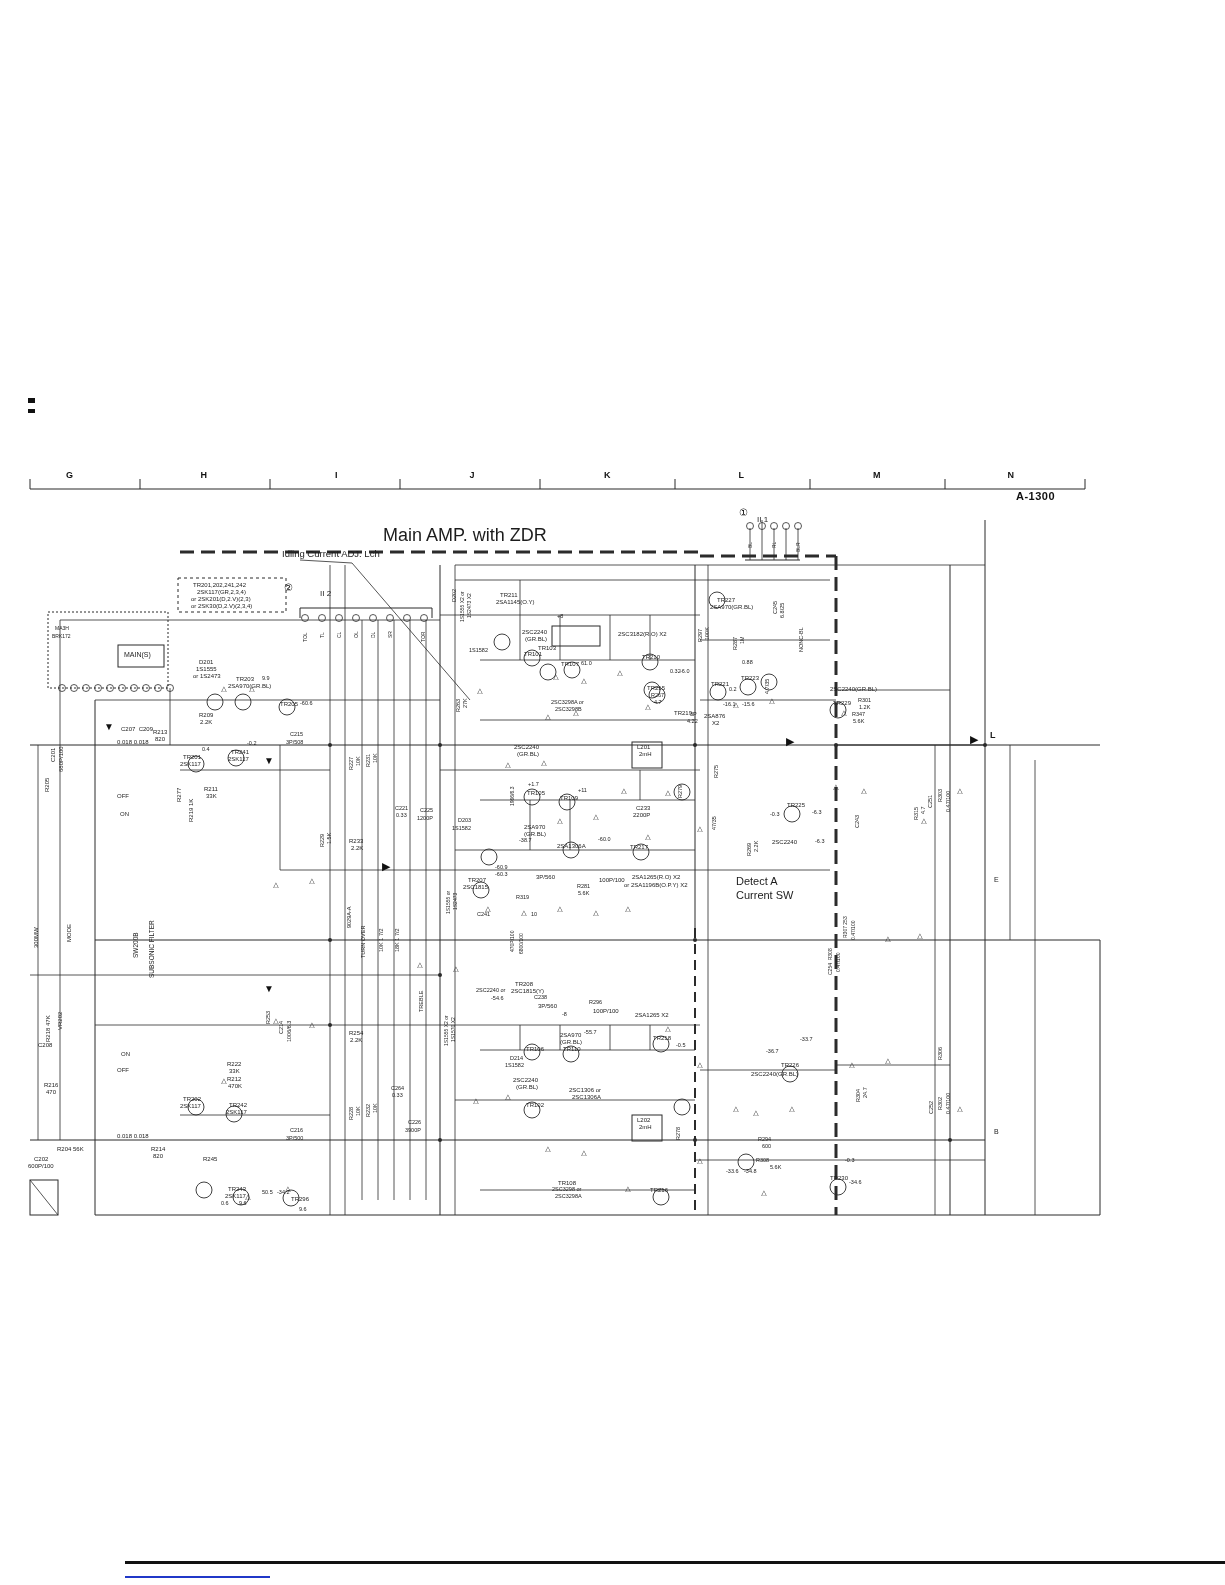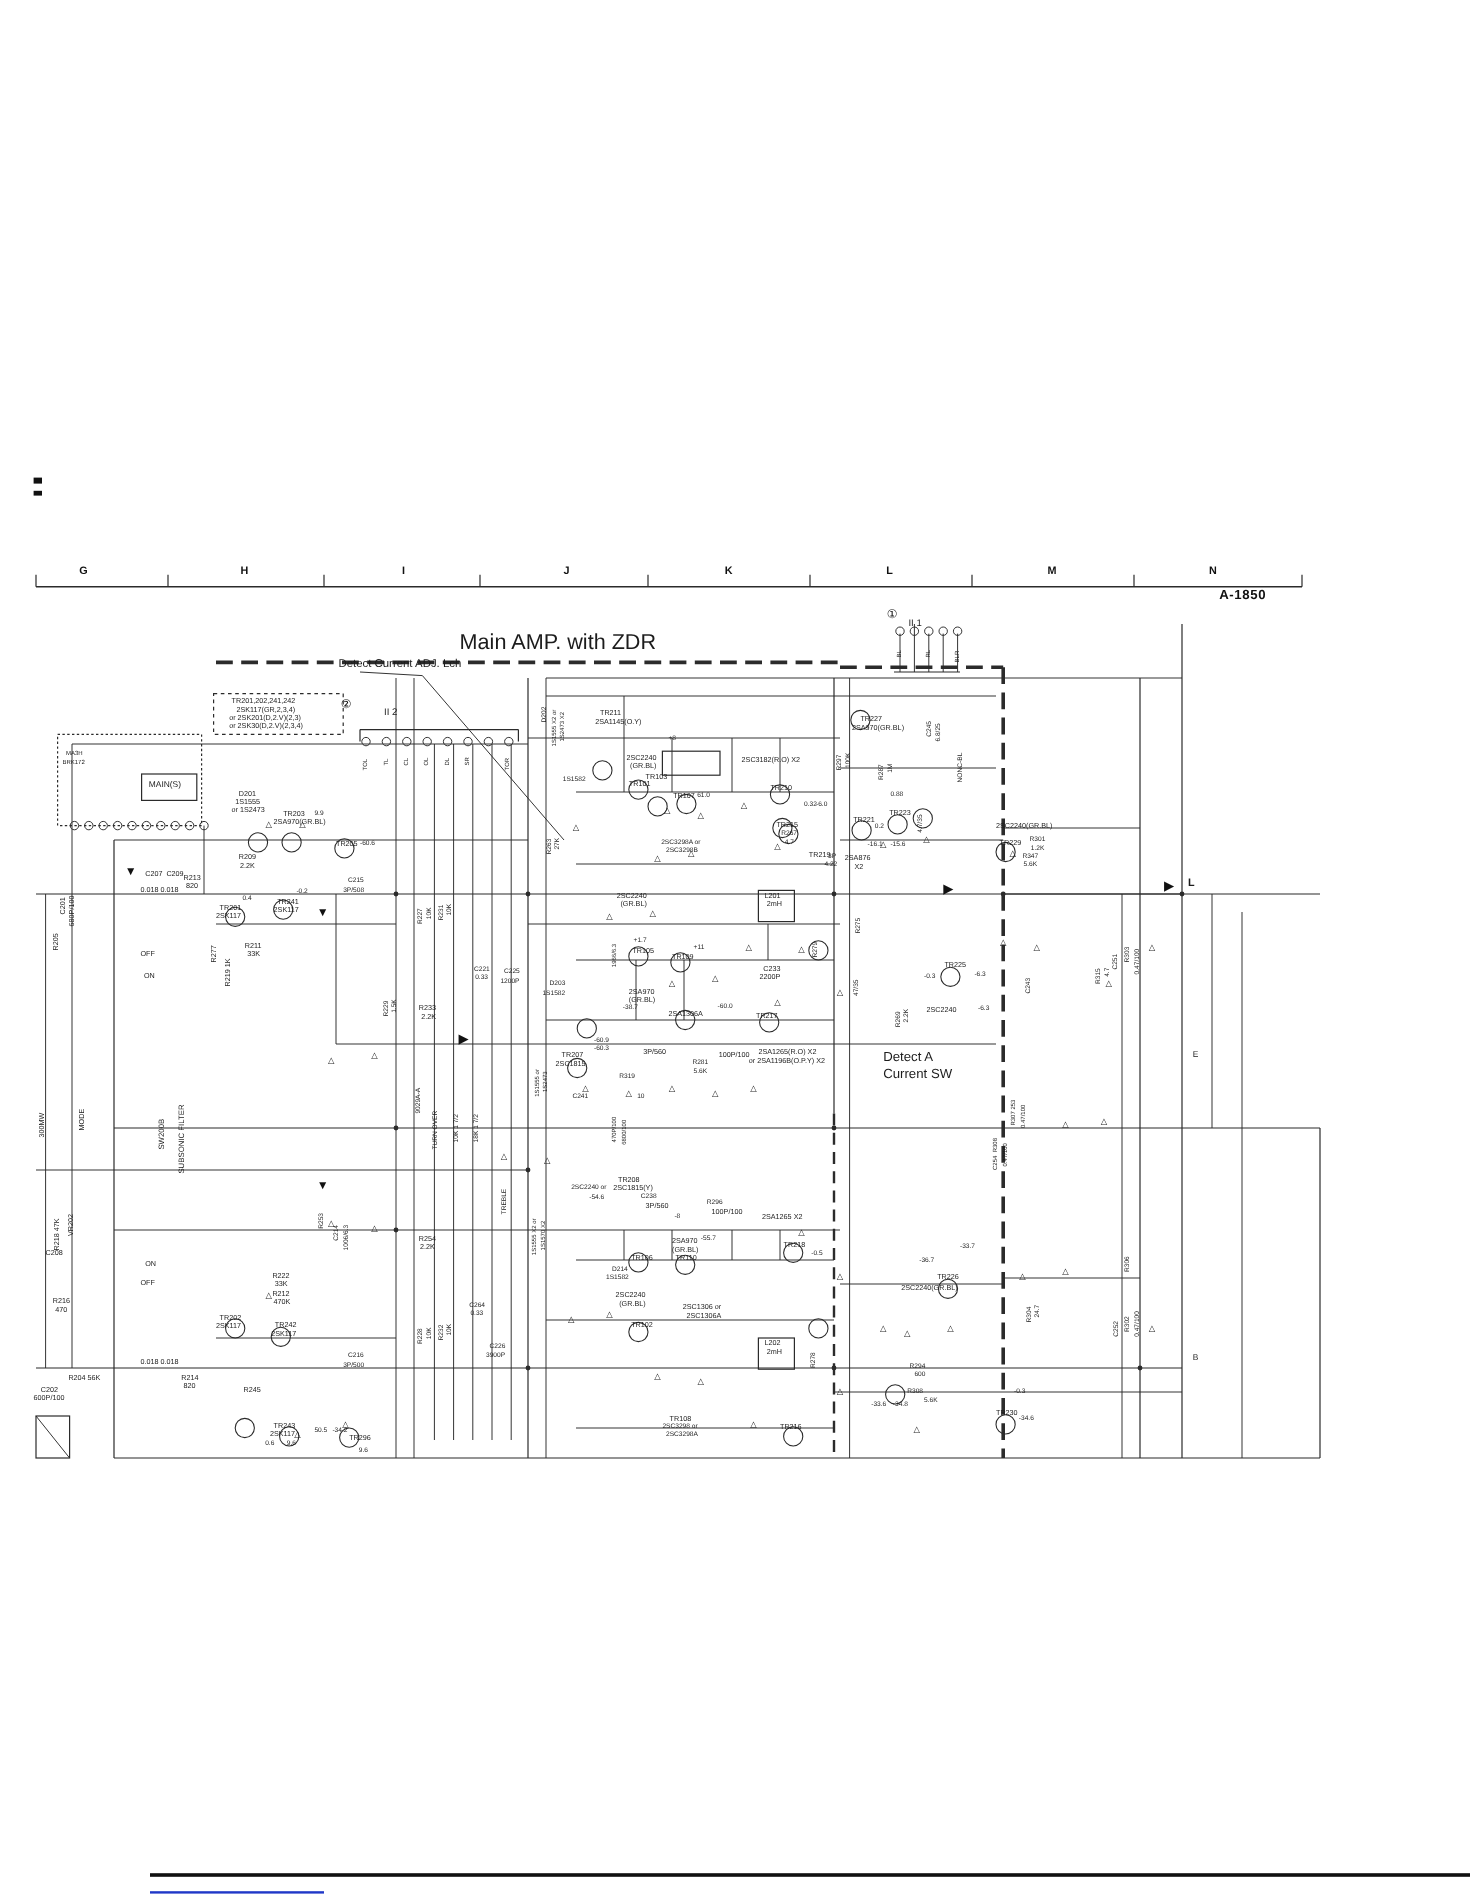--- a/index.html
+++ b/index.html
@@ -205,7 +205,7 @@
       <span class="ruler-letter" style="left: 1007.5px;">N</span>
     </div>
 
-  <div class="lbl sheet-code" style="left:1016px;top:491px;font-size:11px;font-weight:bold">A-1850</div>
+  <div class="lbl sheet-code" style="left:1016px;top:491px;font-size:11px;font-weight:bold">A-1300</div>
 
   <div class="lbl" style="left:383px;top:526px;font-size:18px">Main AMP. with ZDR</div>
   <div class="lbl" style="left:282px;top:549px;font-size:9.5px">Detect Current ADJ. Lch</div>

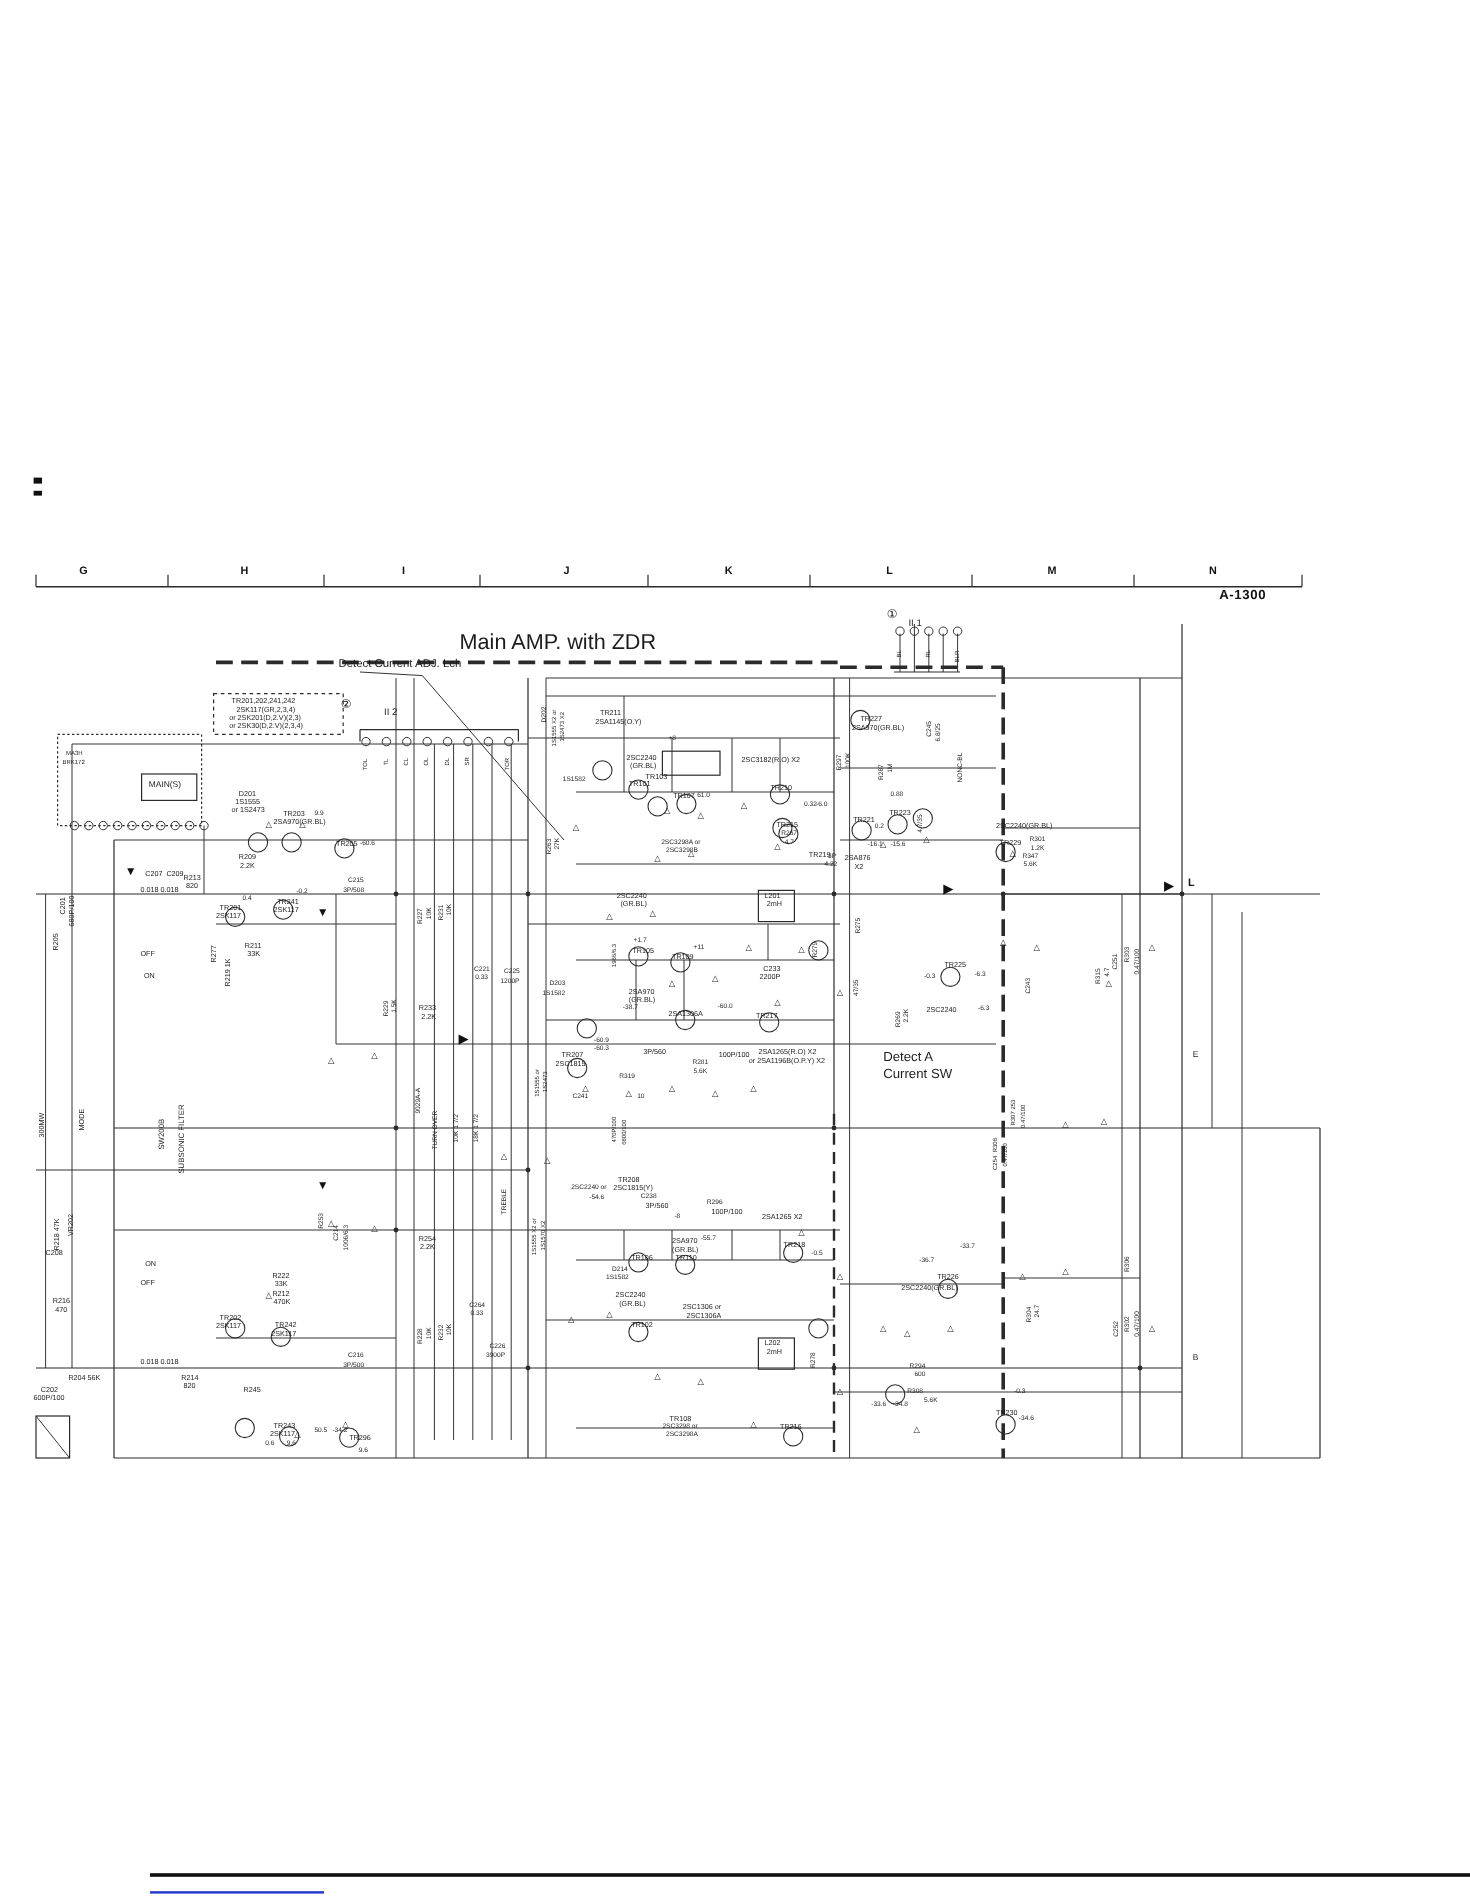--- a/index.html
+++ b/index.html
@@ -208,7 +208,7 @@
   <div class="lbl sheet-code" style="left:1016px;top:491px;font-size:11px;font-weight:bold">A-1300</div>
 
   <div class="lbl" style="left:383px;top:526px;font-size:18px">Main AMP. with ZDR</div>
-  <div class="lbl" style="left:282px;top:549px;font-size:9.5px">Detect Current ADJ. Lch</div>
+  <div class="lbl" style="left:282px;top:549px;font-size:9.5px">Idling Current ADJ. Lch</div>
   <div class="lbl" style="left:736px;top:876px;font-size:11px">Detect A</div>
   <div class="lbl" style="left:736px;top:890px;font-size:11px">Current SW</div>
   <div class="lbl" style="left:124px;top:651px;font-size:7px">MAIN(S)</div>

